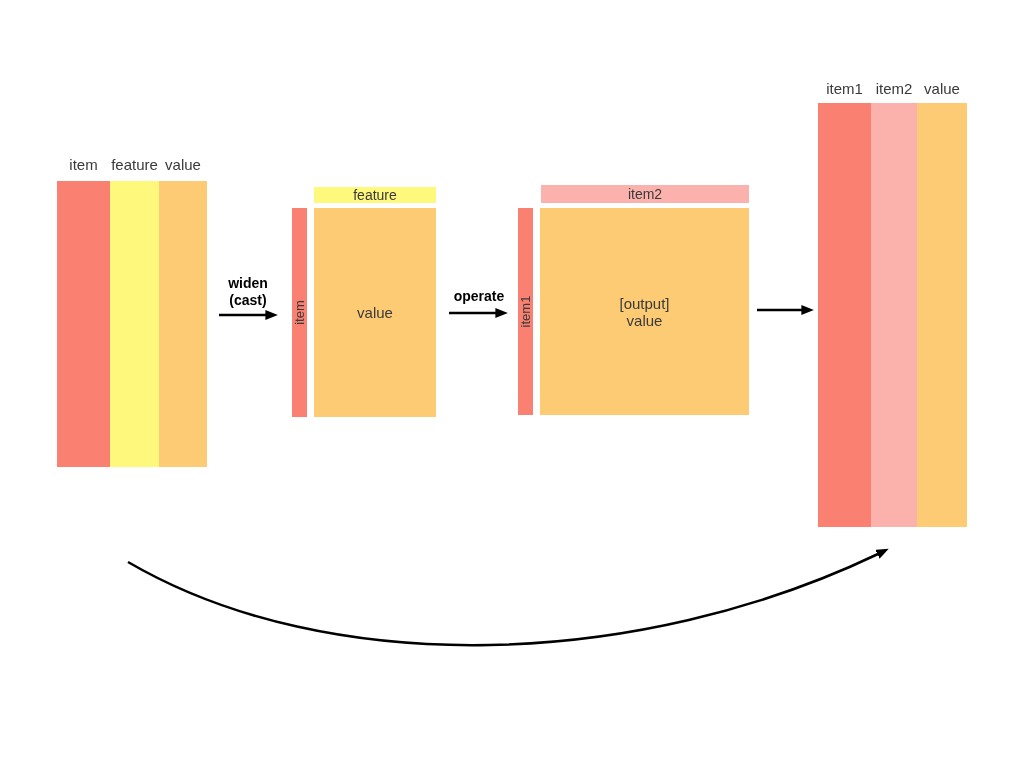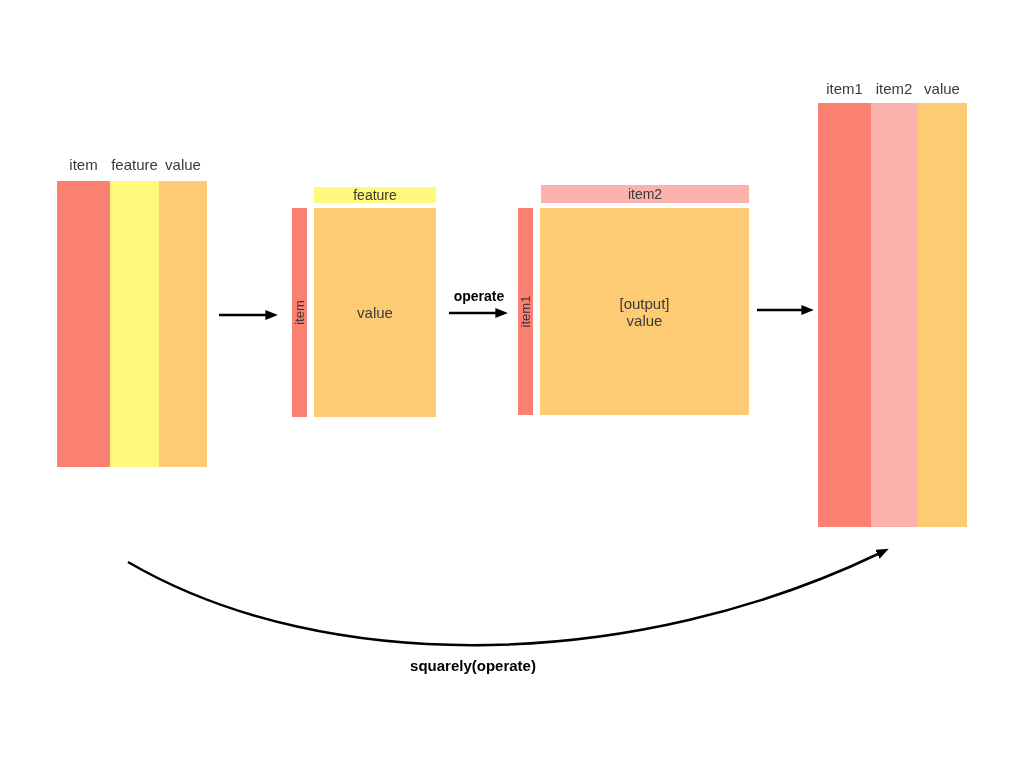--- a/index.html
+++ b/index.html
@@ -57,6 +57,10 @@
   <div class="col c-yellow" style="left: 110px; top: 181px; width: 49px; height: 286px; background: rgb(254, 248, 125);"></div>
   <div class="col c-orange" style="left: 159px; top: 181px; width: 48px; height: 286px; background: rgb(253, 203, 116);"></div>
 
+  <div class="arrow-label" style="left:198px;top:275px;width:100px">
+    <div>widen</div>
+    <div>(cast)</div>
+  </div>
 
   <div class="bar c-yellow" style="left: 314px; top: 187px; width: 122px; height: 16px; background: rgb(254, 248, 125);">
     <span>feature</span>

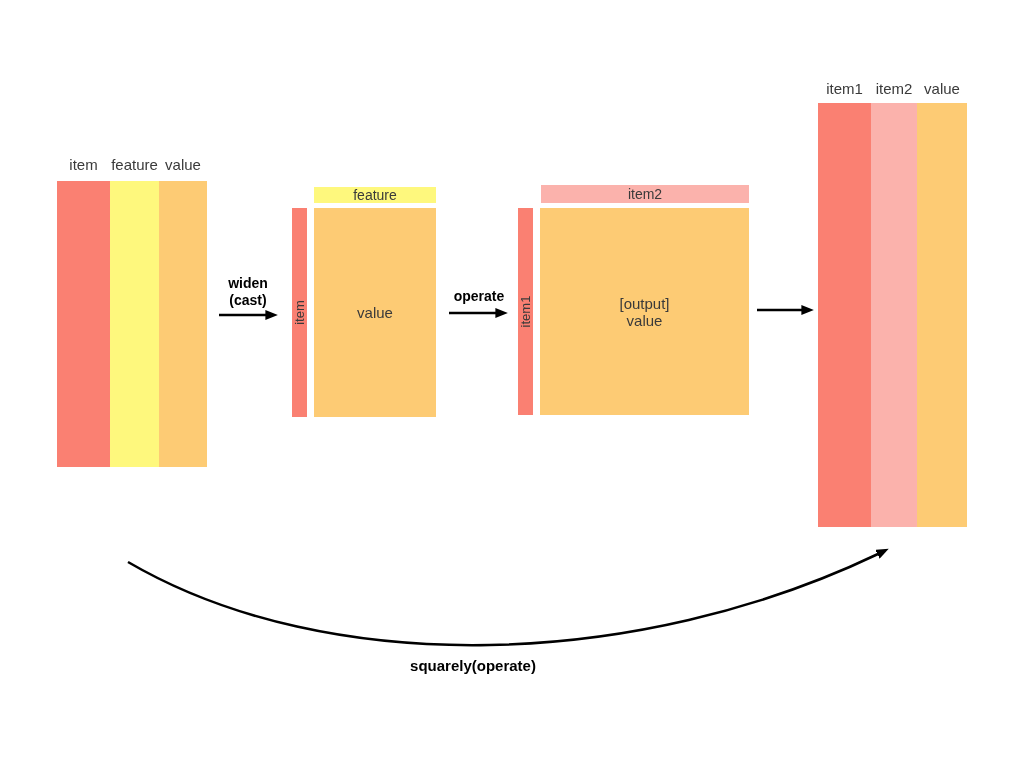--- a/index.html
+++ b/index.html
@@ -93,7 +93,6 @@
   <div class="col c-pink" style="left: 871px; top: 103px; width: 46px; height: 424px; background: rgb(251, 178, 172);"></div>
   <div class="col c-orange" style="left: 917px; top: 103px; width: 50px; height: 424px; background: rgb(253, 203, 116);"></div>
 
-  <div class="arrow-label" style="left:373px;top:657px;width:200px;font-size:15px">squarely(operate)</div>
 
 </div>
 

